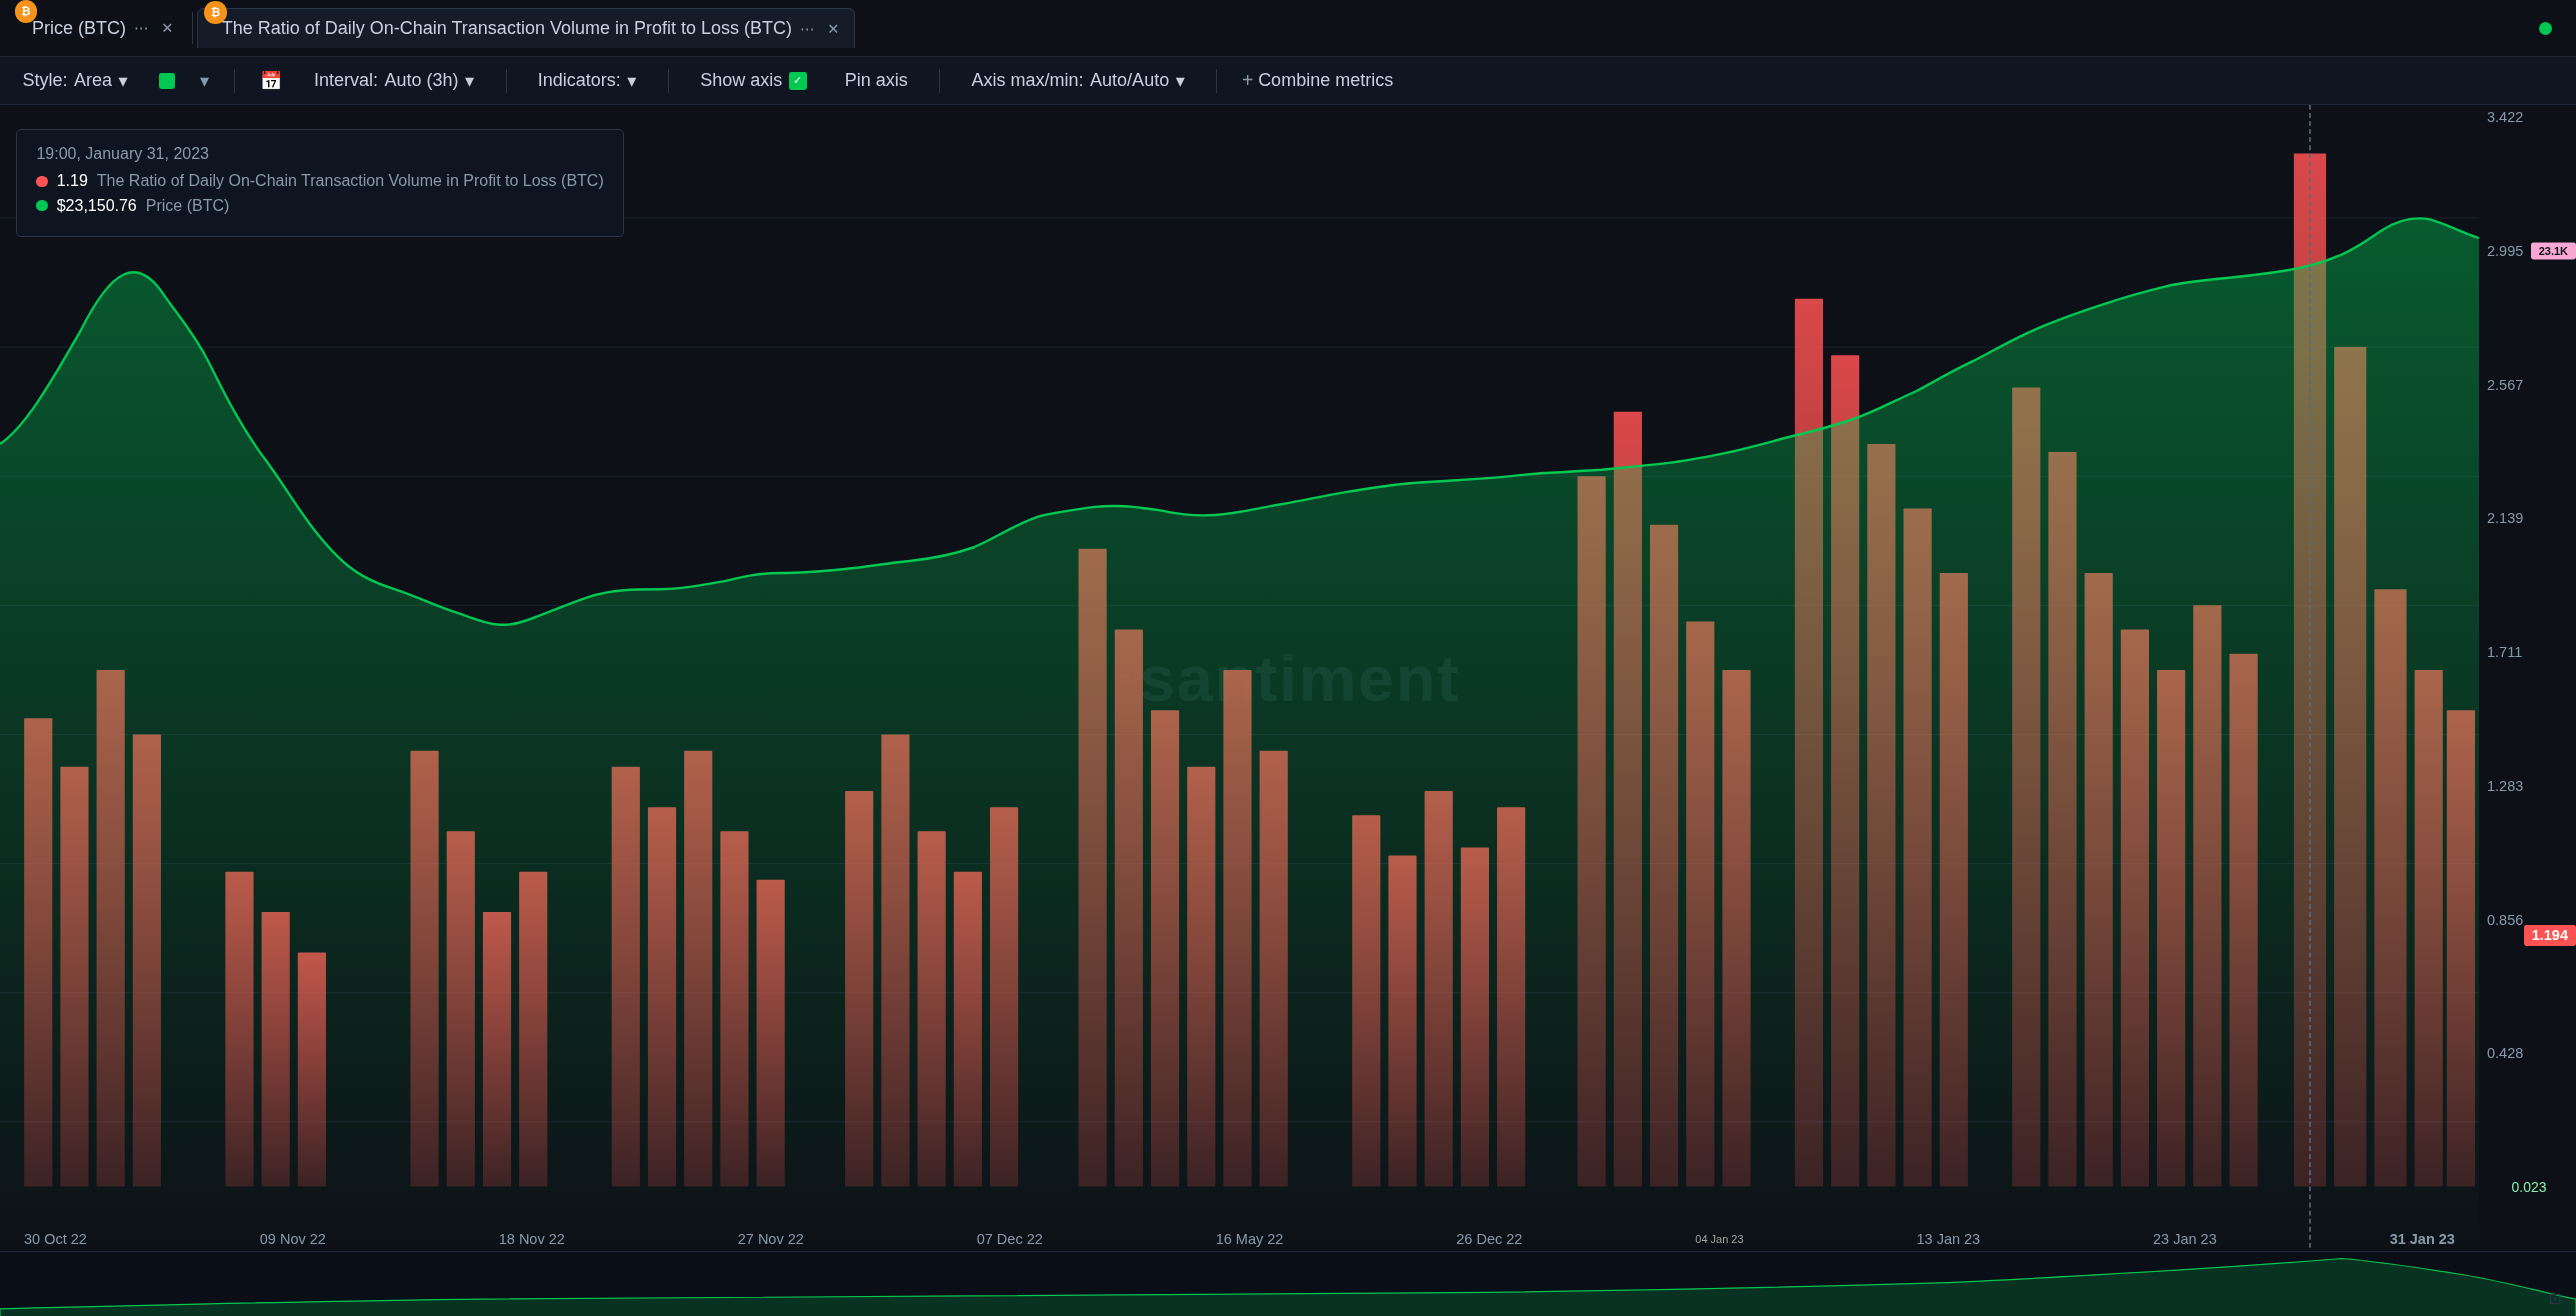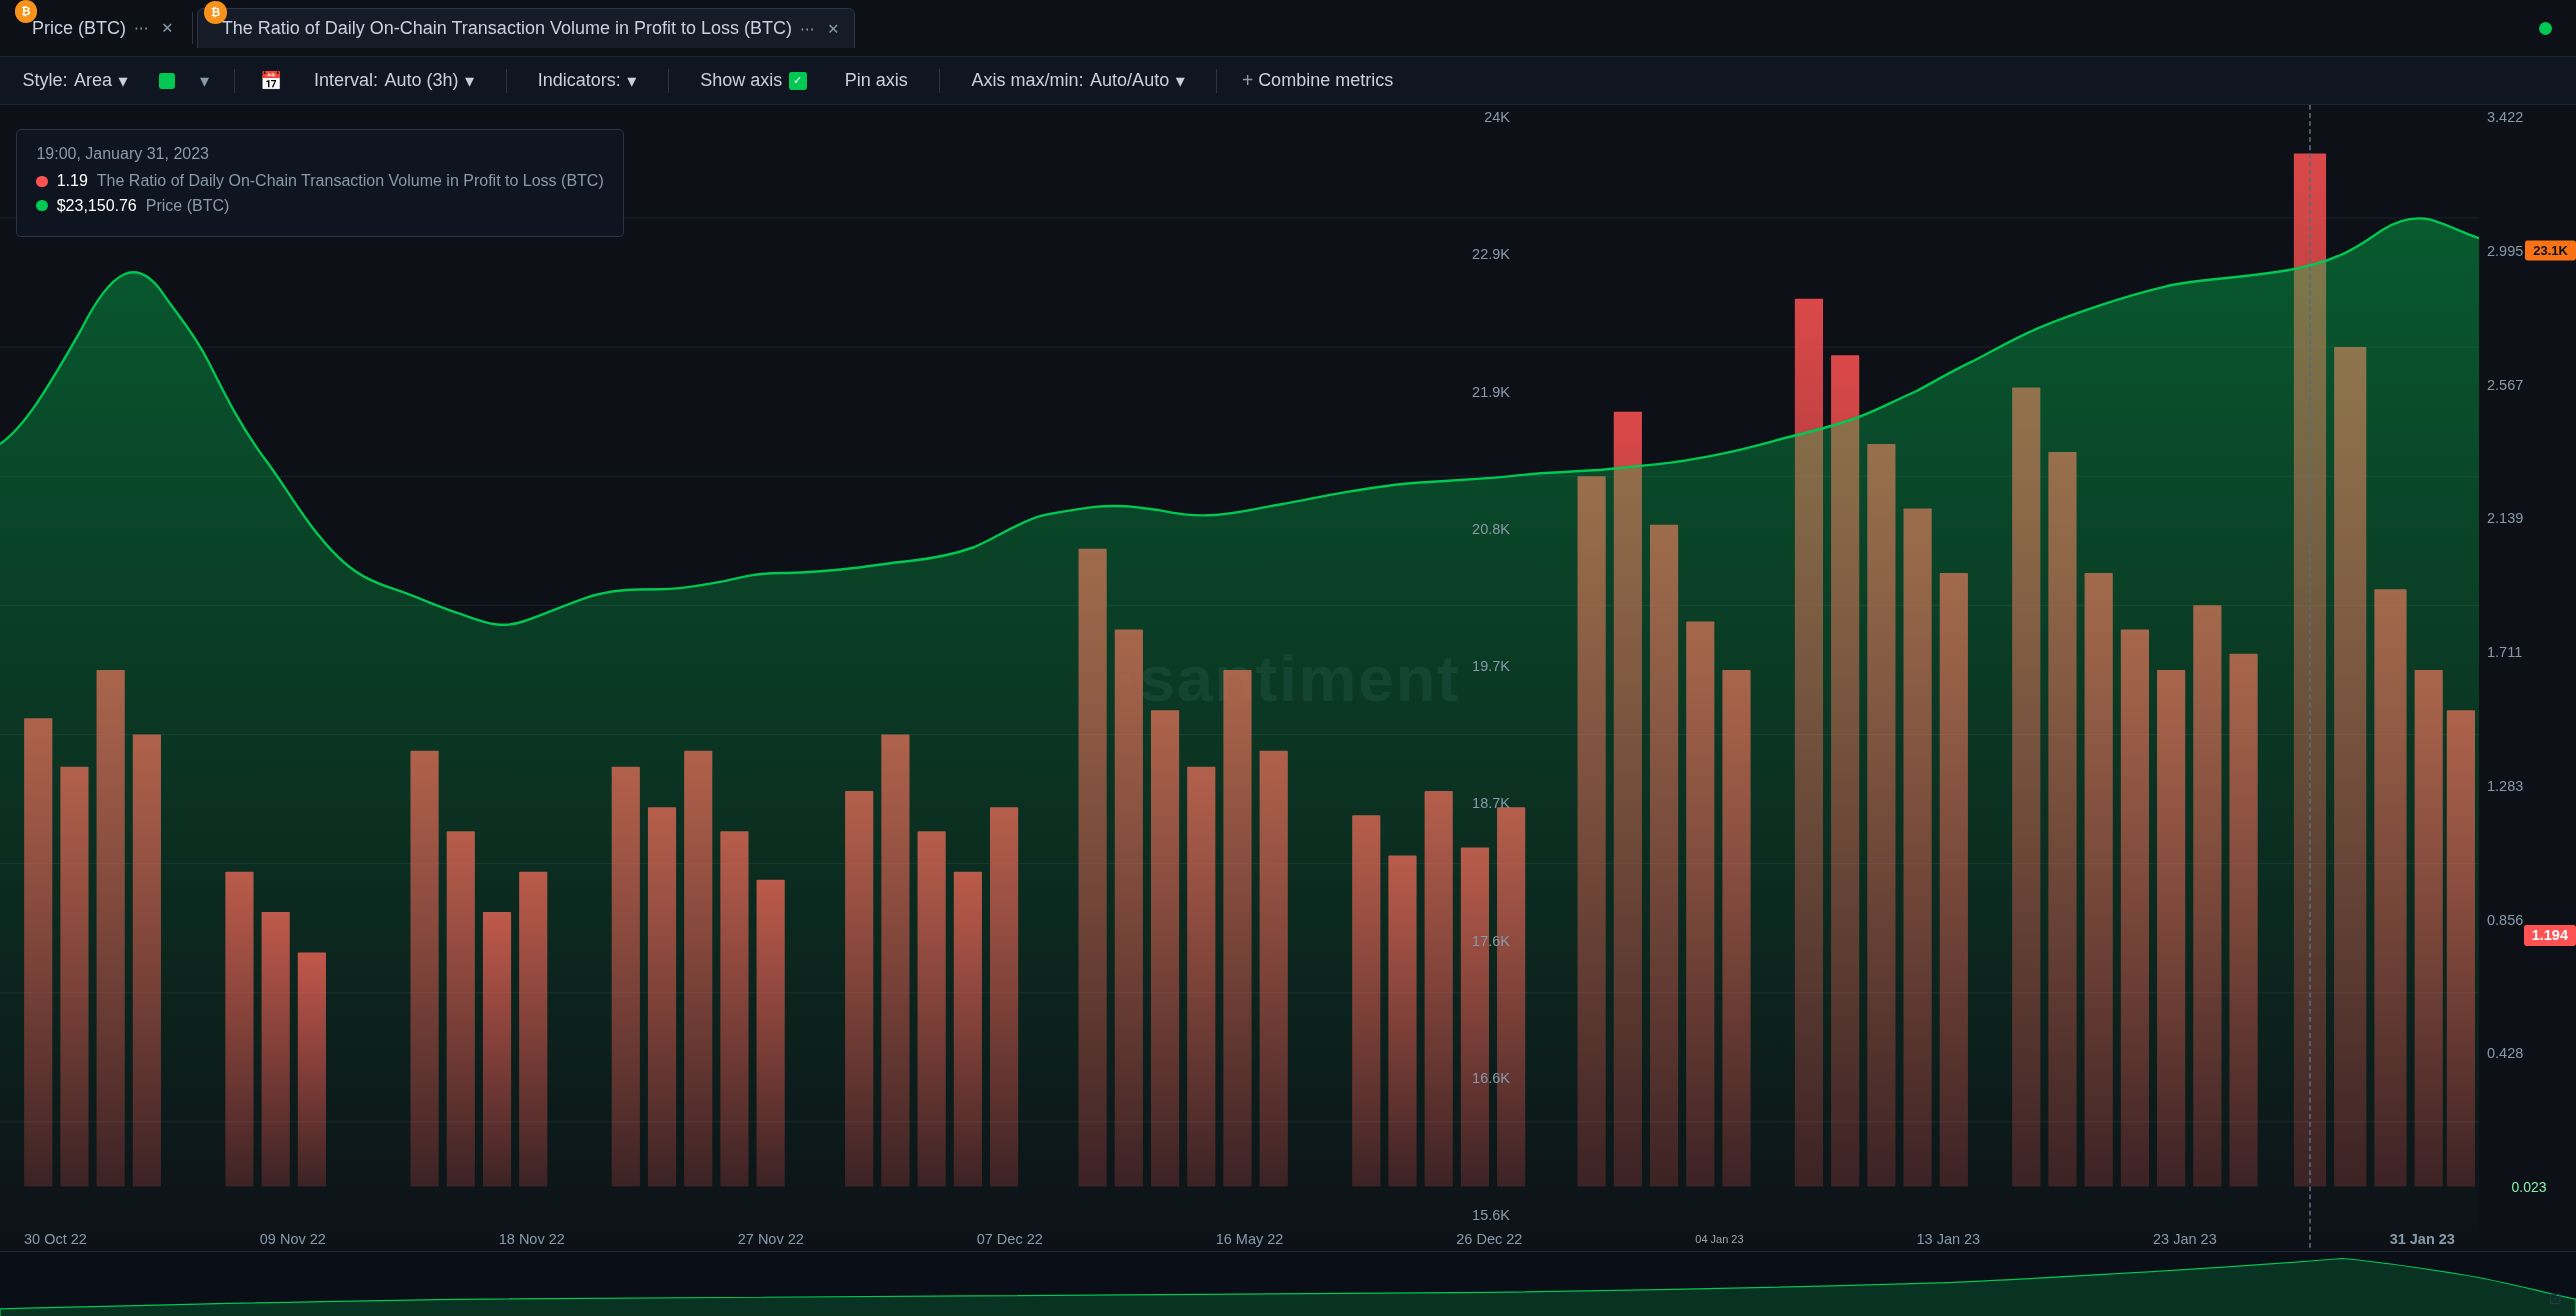--- a/index.html
+++ b/index.html
@@ -572,17 +572,6 @@
 
   <div style="position:absolute; right:0; top:0; width:97px; height:calc(100% - 24px);">
 
-    <div style="position:absolute; left:-1034px; top:0; width:65px; height:100%; display:flex; flex-direction:column; justify-content:space-between; padding:4px 0;">
-      <span style="font-size:14.5px; color:#8899aa; text-align:right;">24K</span>
-      <span style="font-size:14.5px; color:#8899aa; text-align:right;">22.9K</span>
-      <span style="font-size:14.5px; color:#8899aa; text-align:right;">21.9K</span>
-      <span style="font-size:14.5px; color:#8899aa; text-align:right;">20.8K</span>
-      <span style="font-size:14.5px; color:#8899aa; text-align:right;">19.7K</span>
-      <span style="font-size:14.5px; color:#8899aa; text-align:right;">18.7K</span>
-      <span style="font-size:14.5px; color:#8899aa; text-align:right;">17.6K</span>
-      <span style="font-size:14.5px; color:#8899aa; text-align:right;">16.6K</span>
-      <span style="font-size:14.5px; color:#8a9aaa; text-align:right;">15.6K</span>
-    </div>
 
     <div style="position:absolute; right:0; top:0; width:89px; height:calc(100% - 24px); display:flex; flex-direction:column; justify-content:space-between; padding:4px 4.8px 4px 0;">
       <span style="font-size:14.5px; color:#8899aa; text-align:left;">3.422</span>

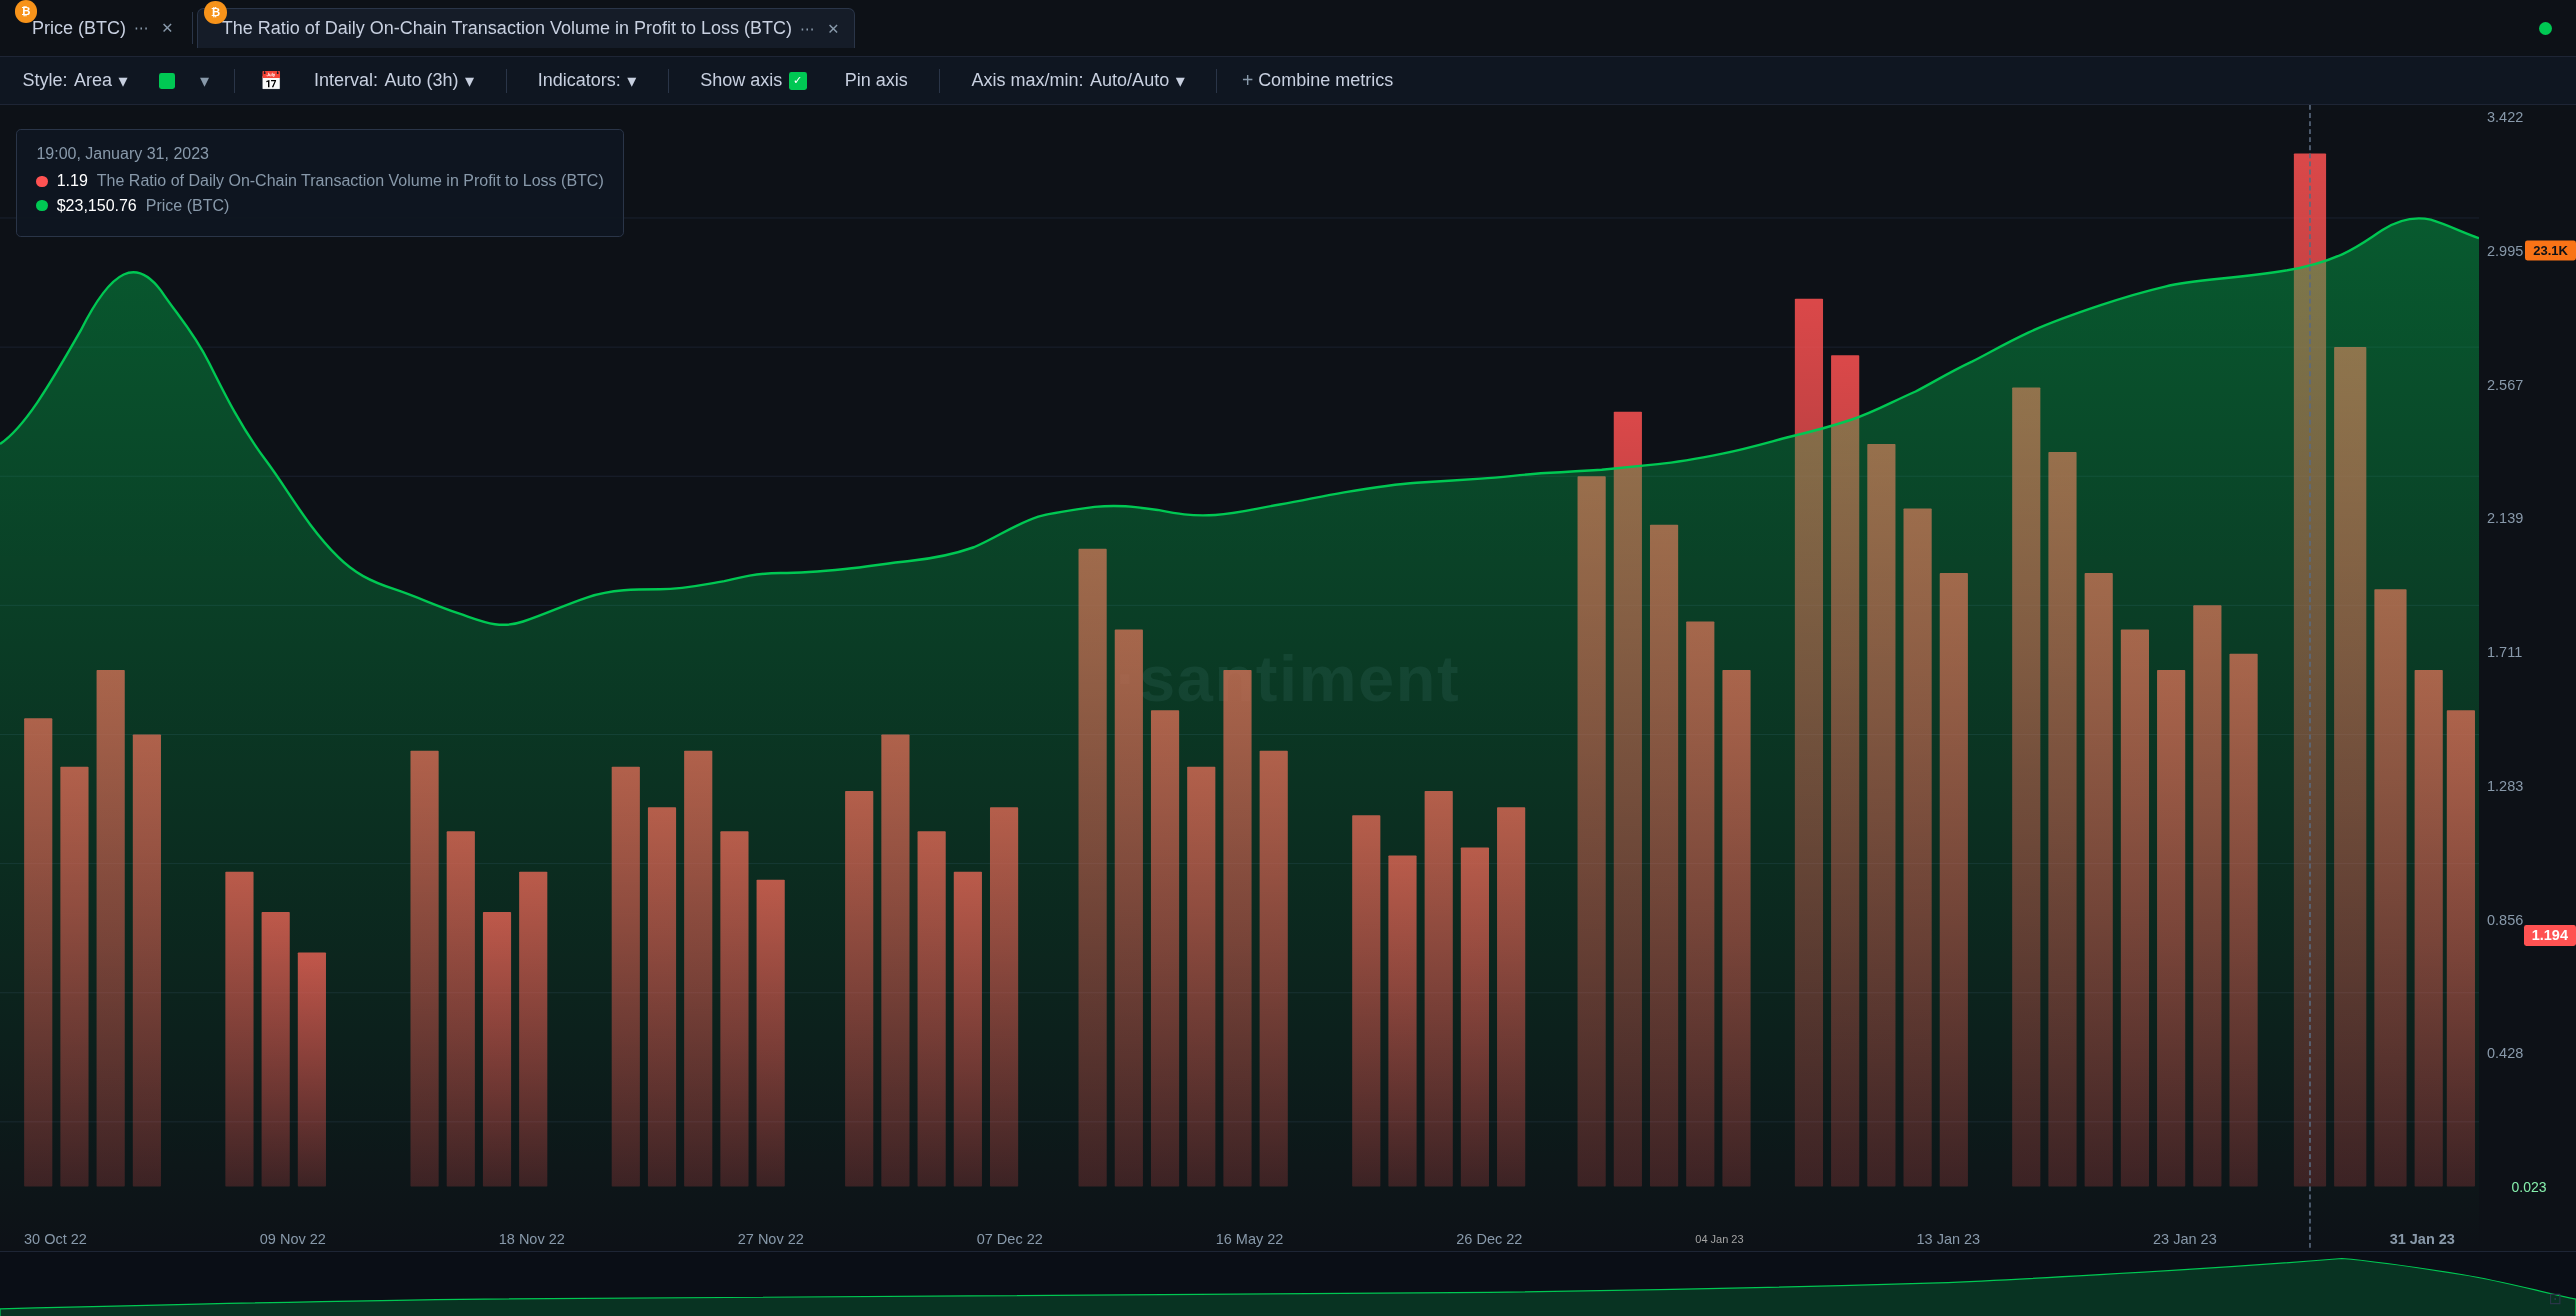--- a/index.html
+++ b/index.html
@@ -223,10 +223,10 @@
 
     
     .badge-green {
-      background: #f97316;
+      background: #f9a8d4;
       color: #0d1117;
       font-weight: bold;
-      font-size: 13px;
+      font-size: 11px;
       padding: 2.4px 8px;
       border-radius: 2.4px;
     }

